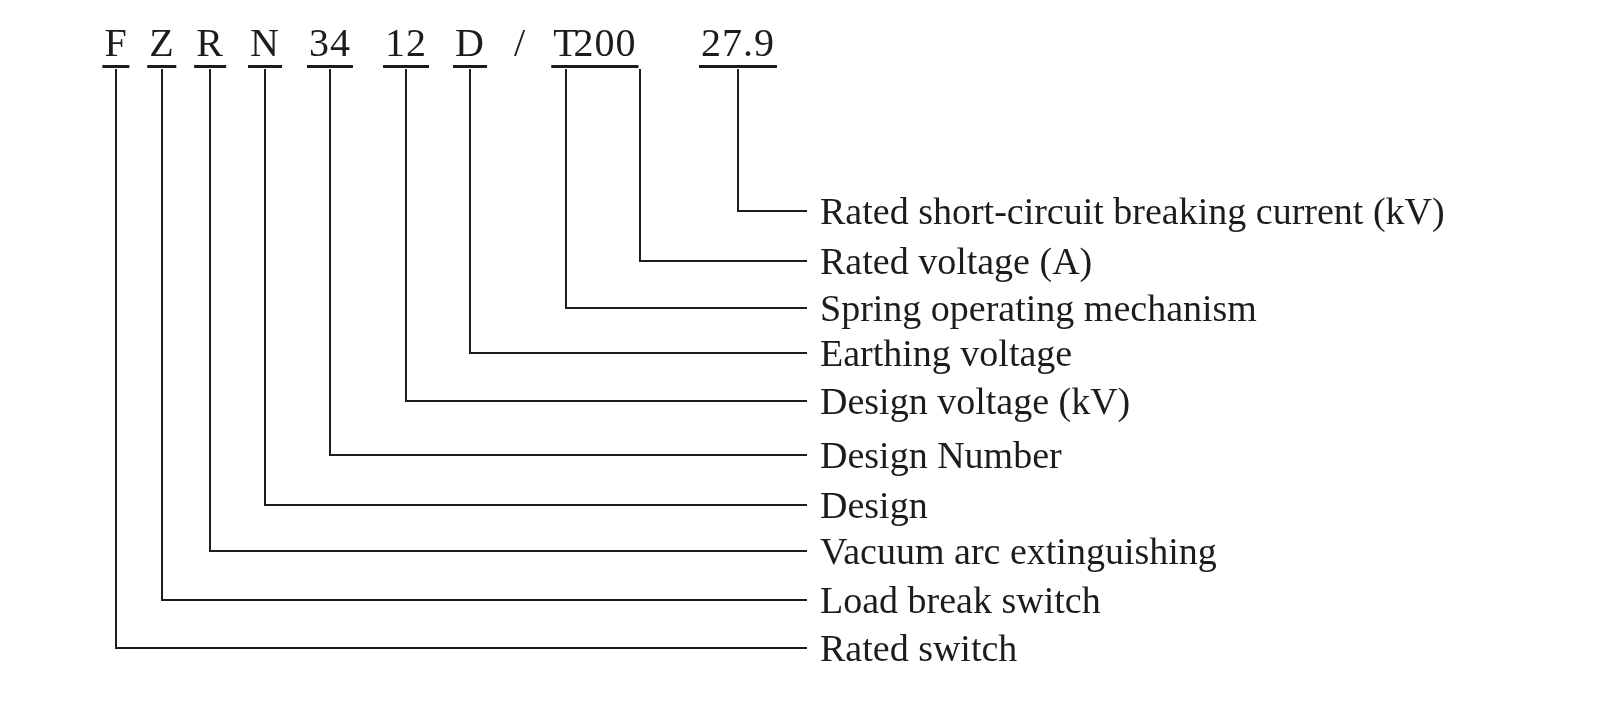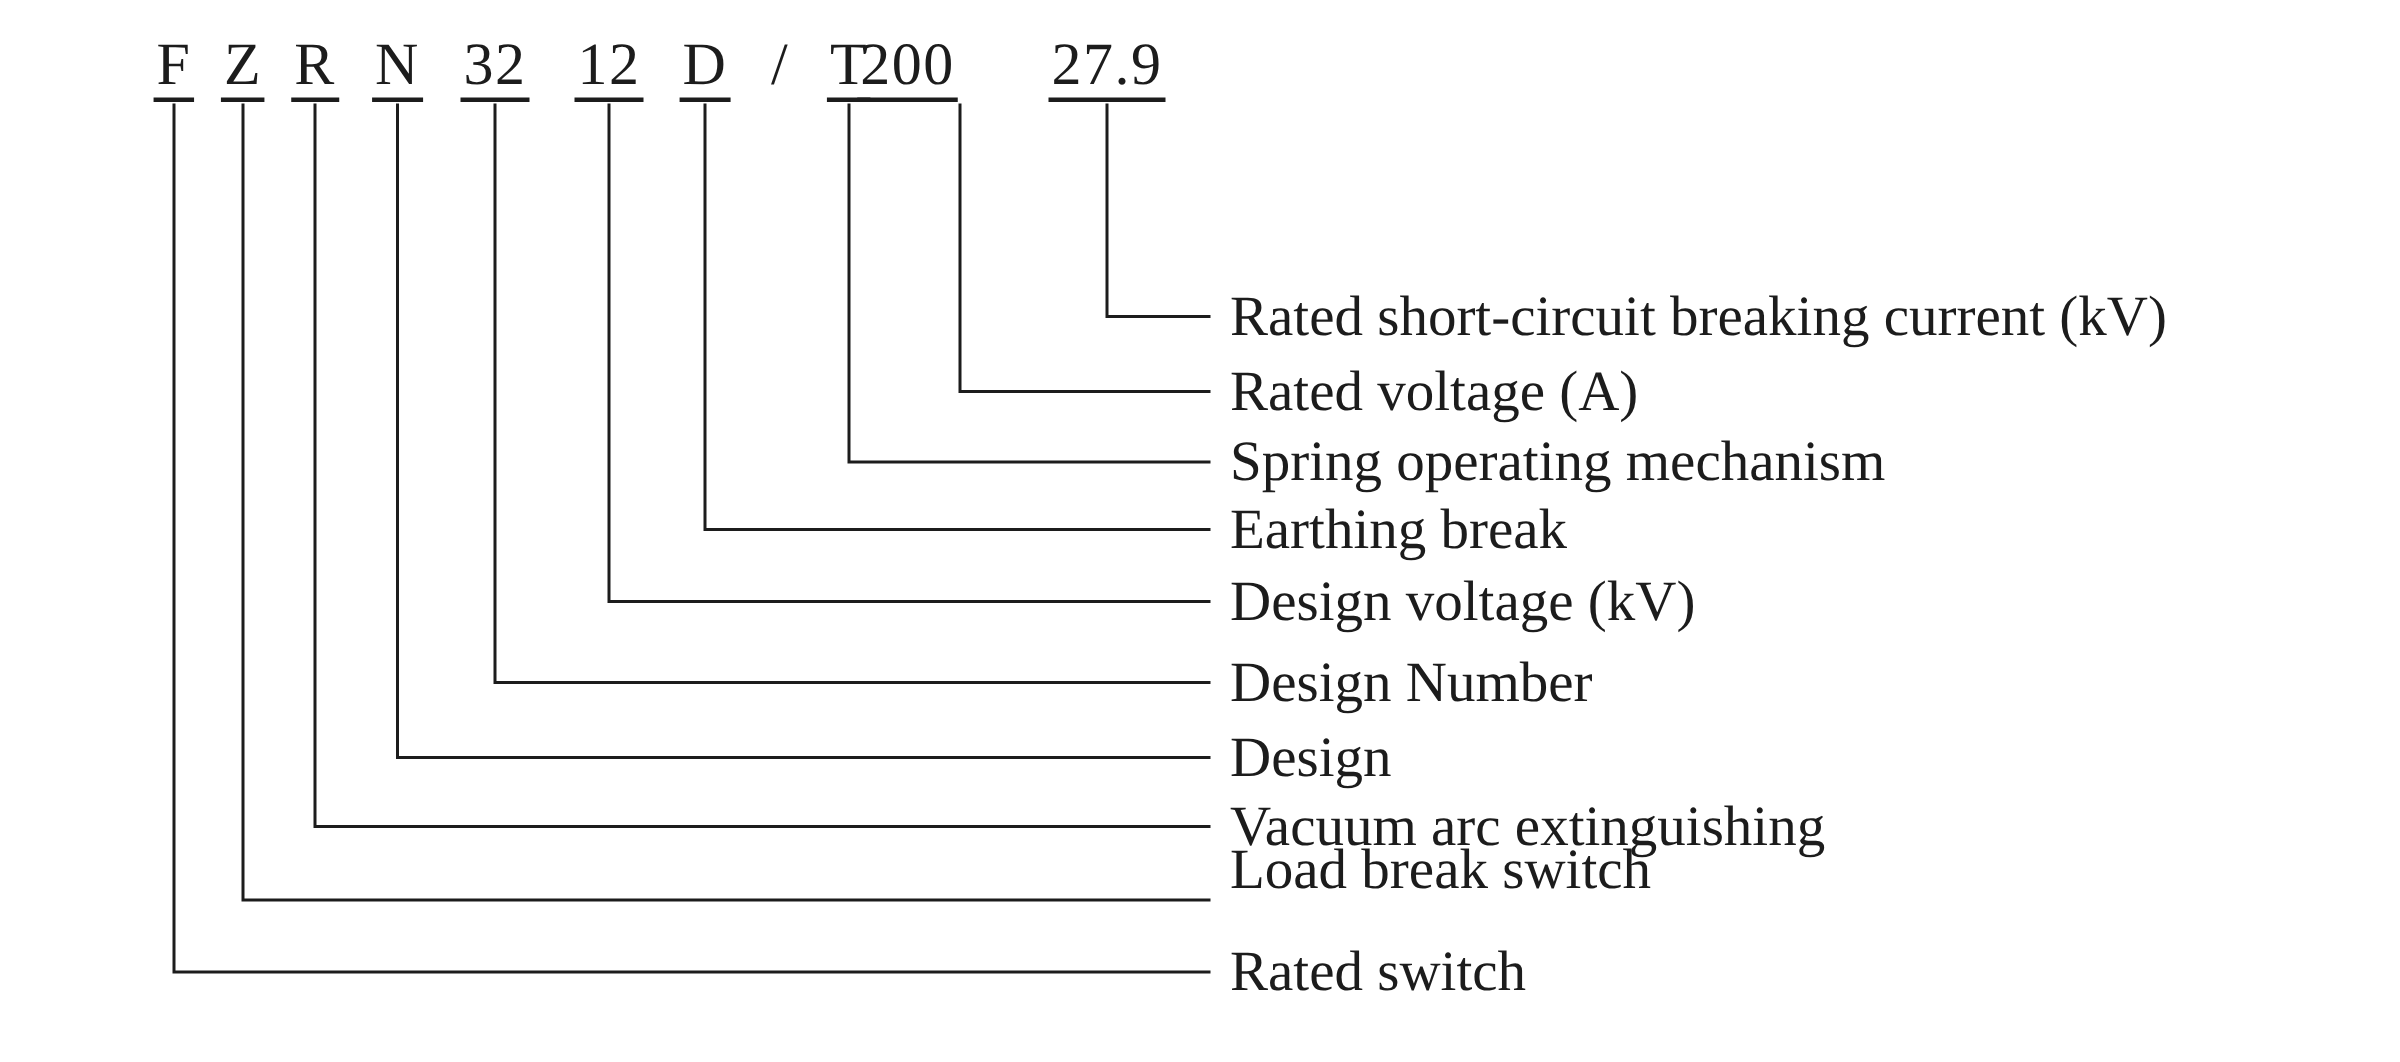--- a/index.html
+++ b/index.html
@@ -57,7 +57,7 @@
     <span class="code" style="left:162px">Z</span>
     <span class="code" style="left:210px">R</span>
     <span class="code" style="left:265px">N</span>
-    <span class="code" style="left:330px">32</span>
+    <span class="code" style="left:330px">34</span>
     <span class="code" style="left:406px">12</span>
     <span class="code" style="left:470px">D</span>
     <span class="code sep" style="left:520px">/</span>

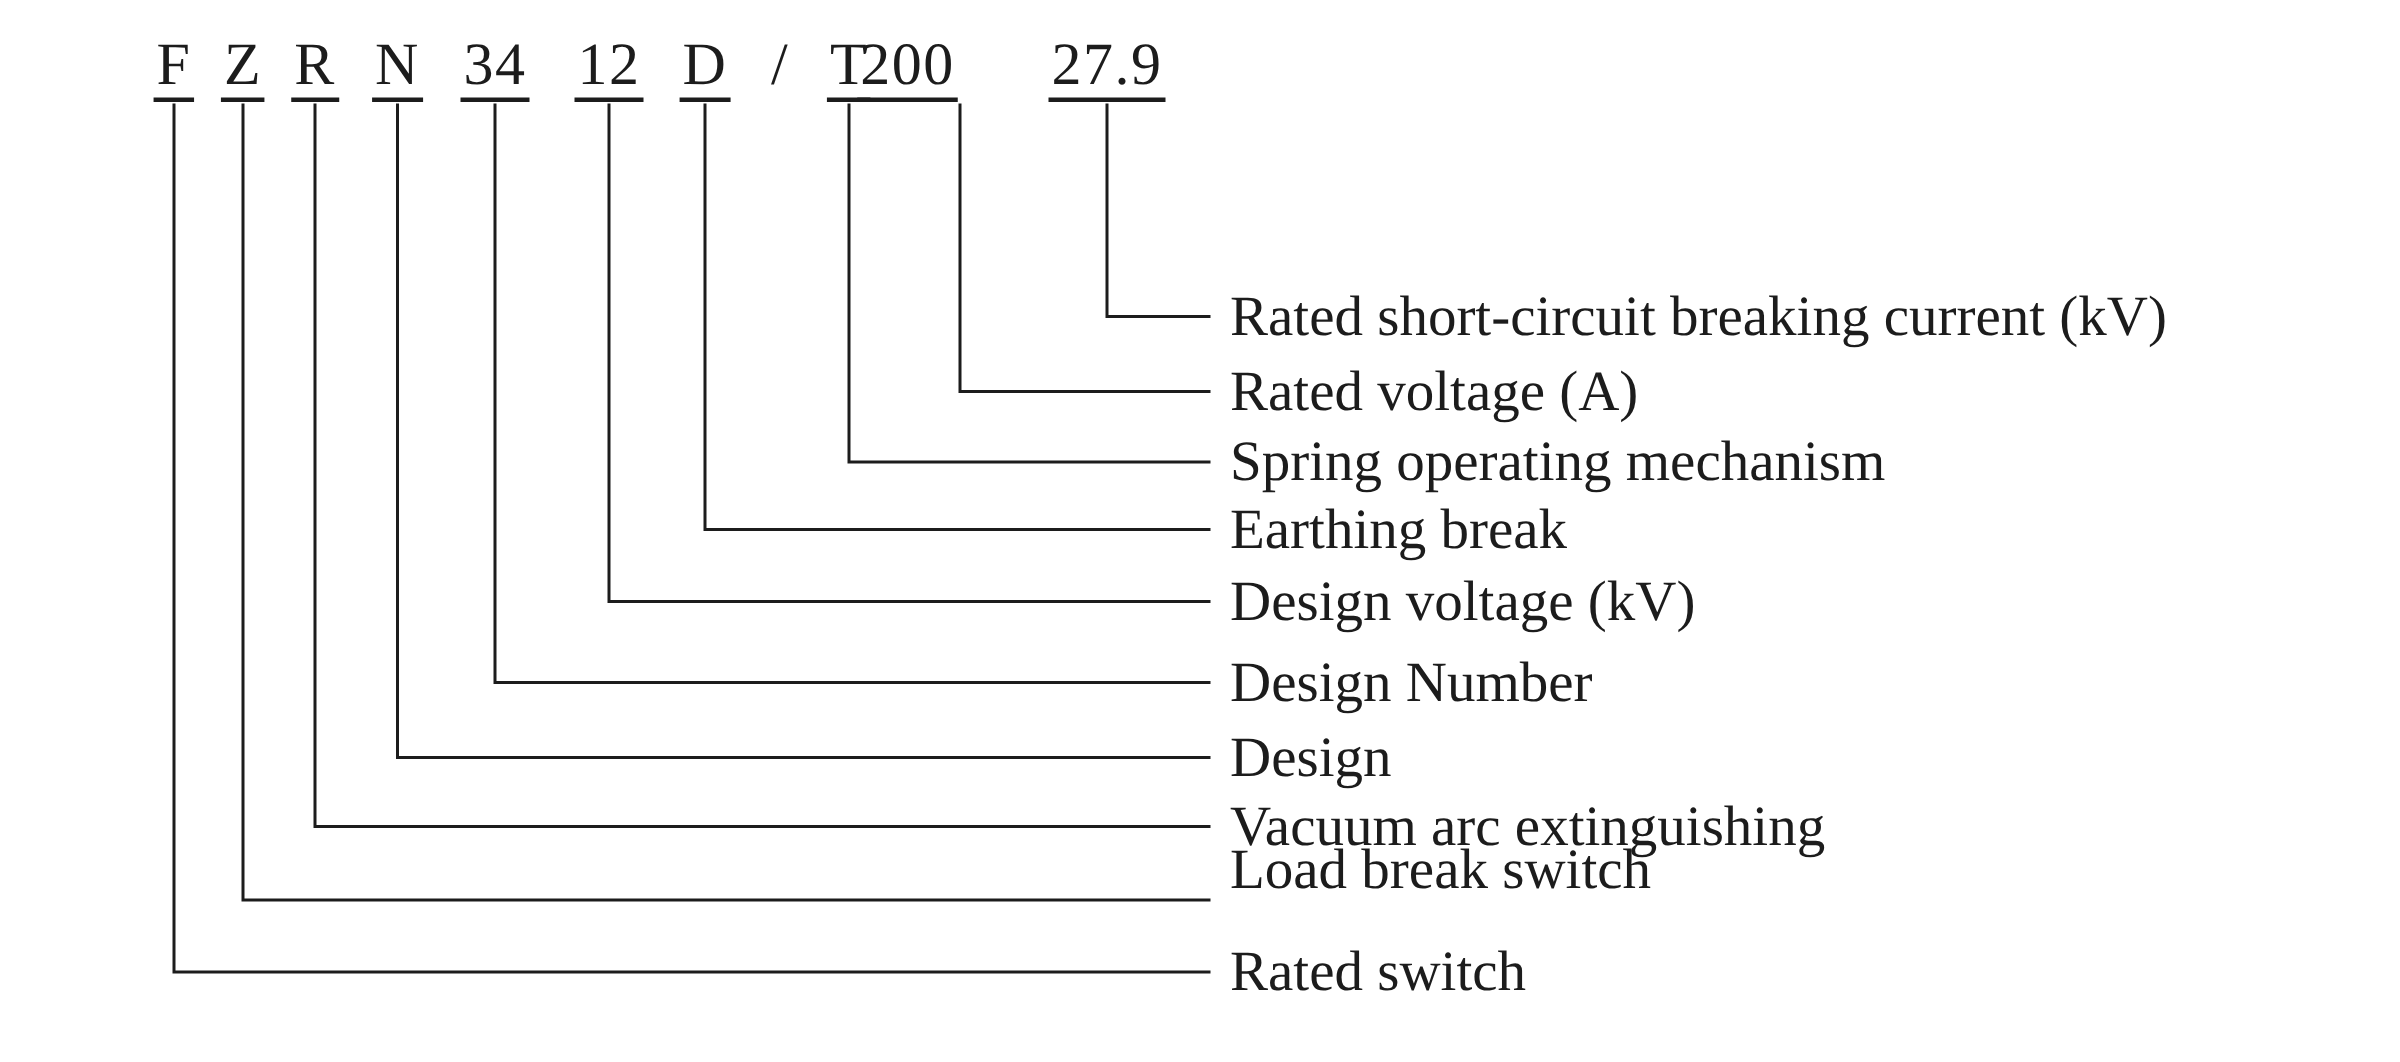--- a/index.html
+++ b/index.html
@@ -85,7 +85,7 @@
     <div class="label" style="top:211px">Rated short-circuit breaking current (kV)</div>
     <div class="label" style="top:261px">Rated voltage (A)</div>
     <div class="label" style="top:308px">Spring operating mechanism</div>
-    <div class="label" style="top:353px">Earthing break</div>
+    <div class="label" style="top:353px">Earthing voltage</div>
     <div class="label" style="top:401px">Design voltage (kV)</div>
     <div class="label" style="top:455px">Design Number</div>
     <div class="label" style="top:505px">Design</div>

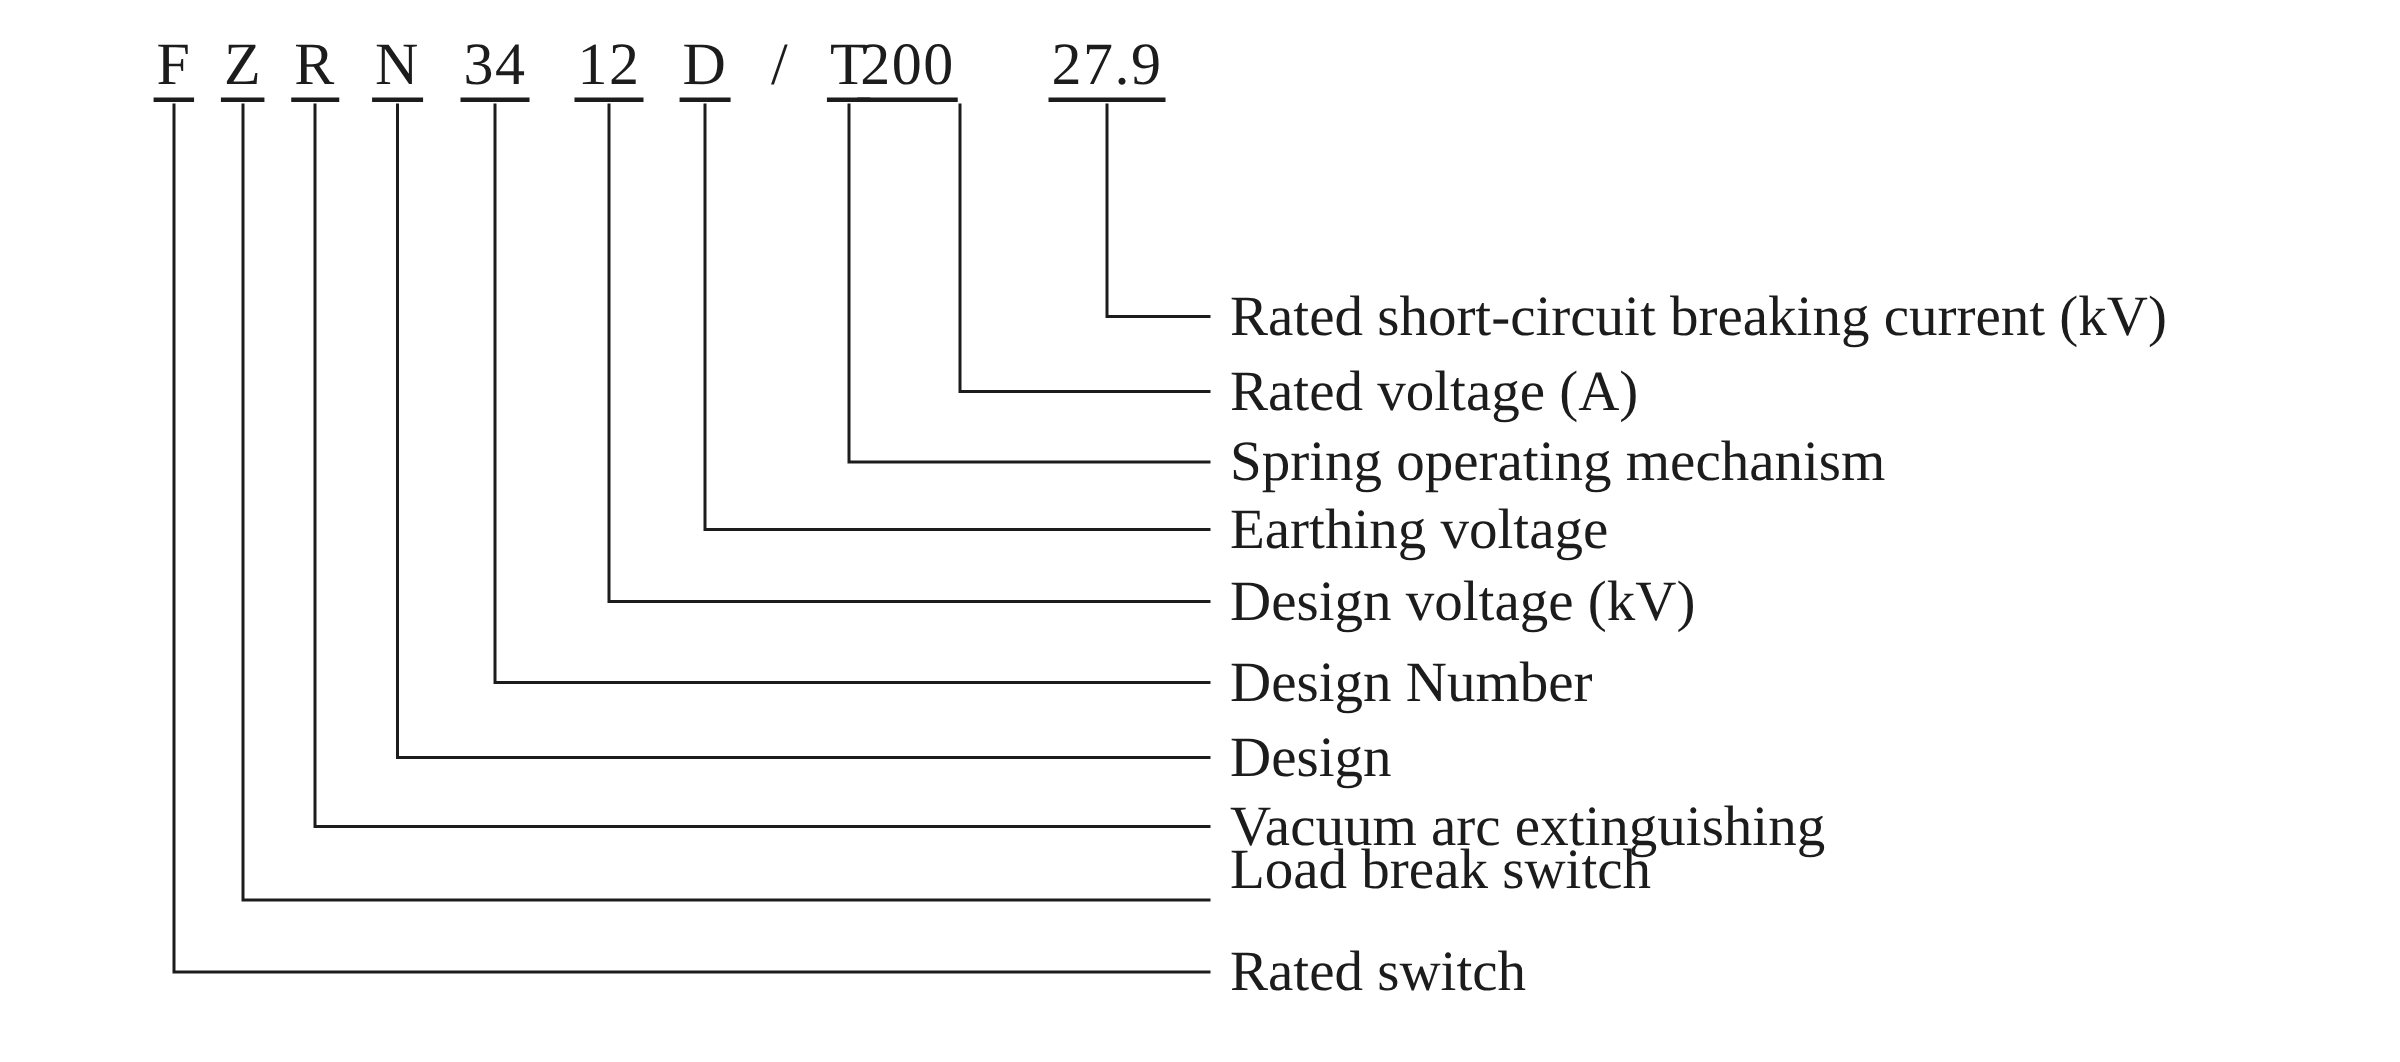--- a/index.html
+++ b/index.html
@@ -90,7 +90,7 @@
     <div class="label" style="top:455px">Design Number</div>
     <div class="label" style="top:505px">Design</div>
     <div class="label" style="top:551px">Vacuum arc extinguishing</div>
-    <div class="label" style="top:580px">Load break switch</div>
+    <div class="label" style="top:600px">Load break switch</div>
     <div class="label" style="top:648px">Rated switch</div>
   </div>
 

